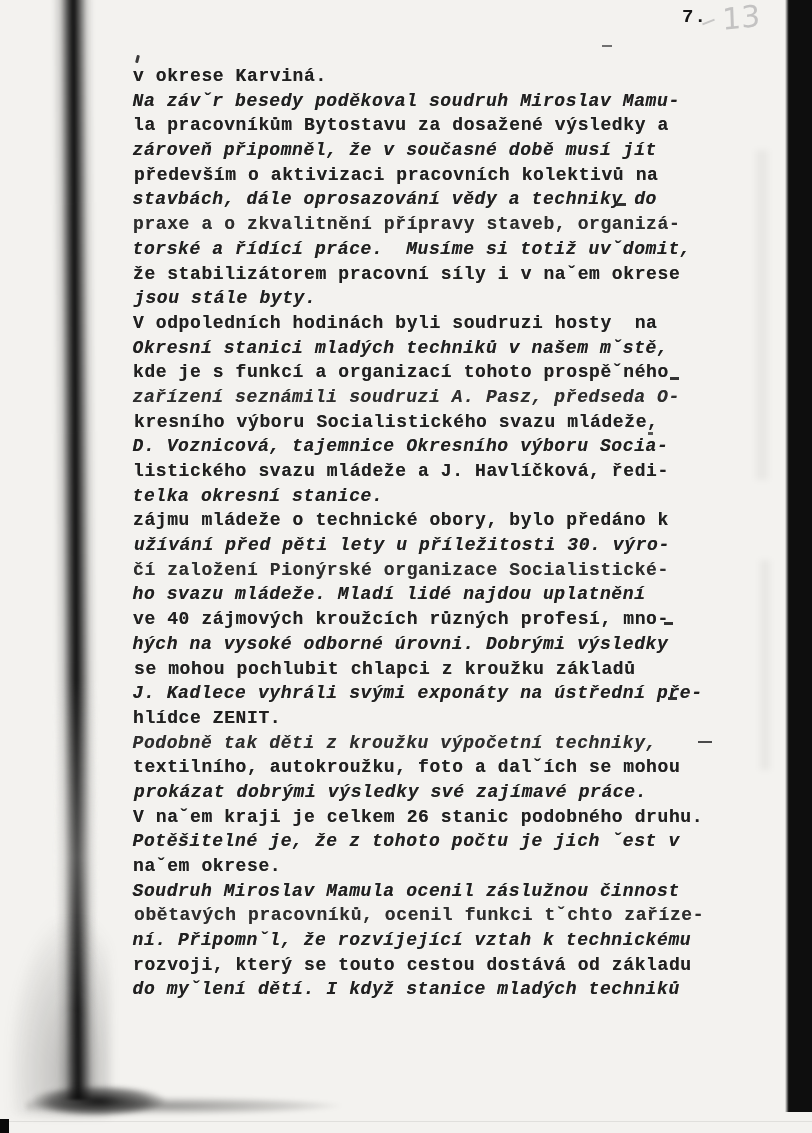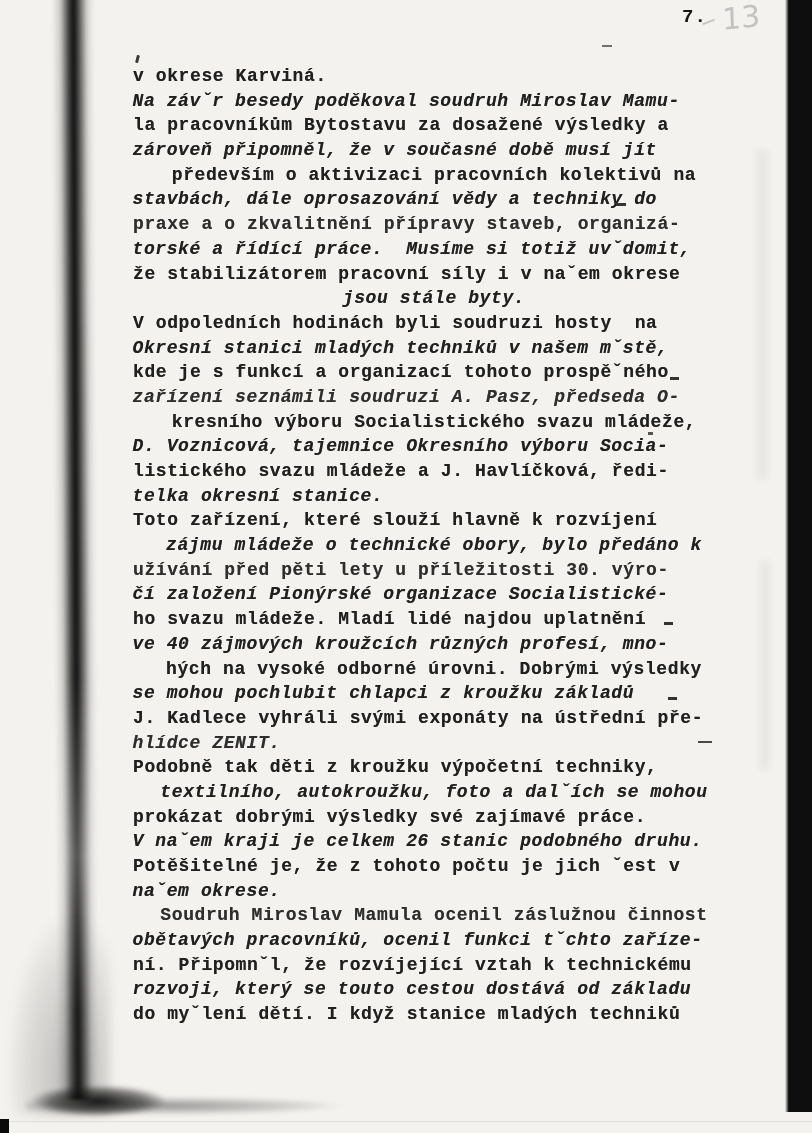--- a/index.html
+++ b/index.html
@@ -76,7 +76,7 @@
   }
   .line{height:24.7px;line-height:24.7px;white-space:pre;}
   .line:nth-child(2n){transform:translateX(-0.5px);font-style:italic;}
-  .line:nth-child(5n){transform:translateX(1px);text-align:center;}
+  .line:nth-child(5n){transform:translateX(1px);}
   .line:nth-child(7n){opacity:0.93;}
 
   

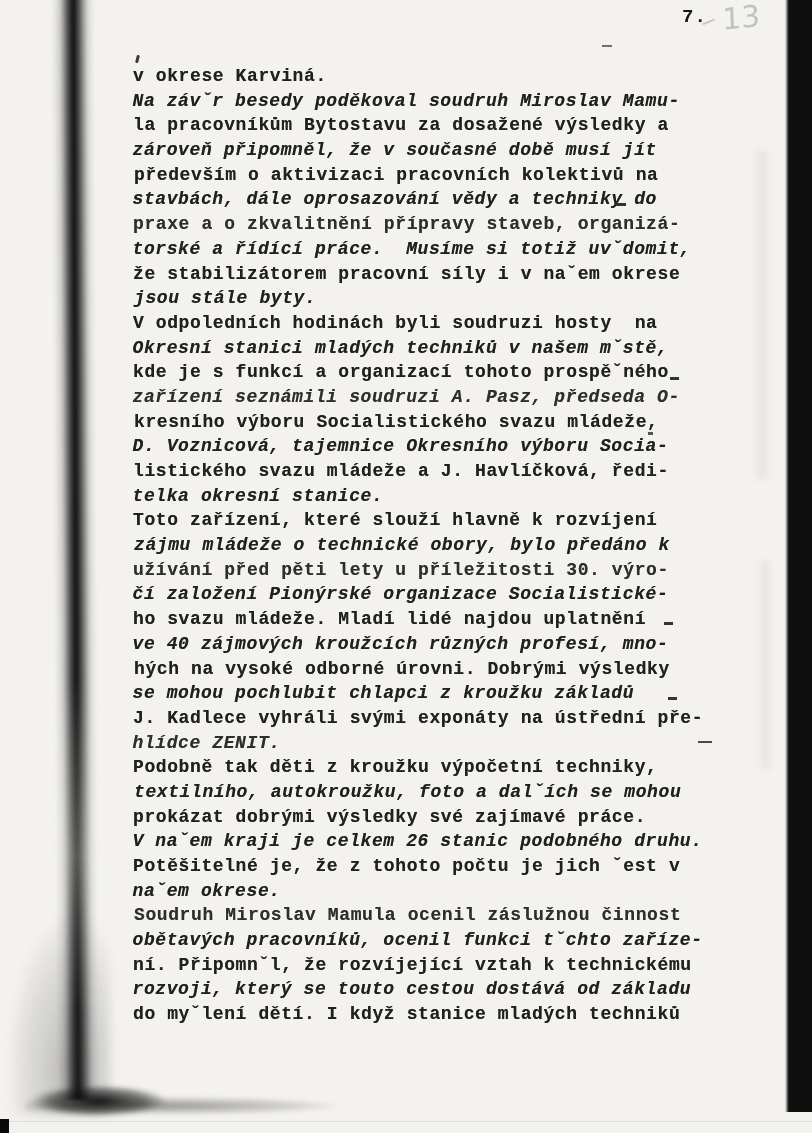--- a/index.html
+++ b/index.html
@@ -128,7 +128,6 @@
       <div class="line">D. Voznicová, tajemnice Okresního výboru Socia-</div>
       <div class="line">listického svazu mládeže a J. Havlíčková, ředi-</div>
       <div class="line">telka okresní stanice.</div>
-      <div class="line">Toto zařízení, které slouží hlavně k rozvíjení</div>
       <div class="line">zájmu mládeže o technické obory, bylo předáno k</div>
       <div class="line">užívání před pěti lety u příležitosti 30. výro-</div>
       <div class="line">čí založení Pionýrské organizace Socialistické-</div>

